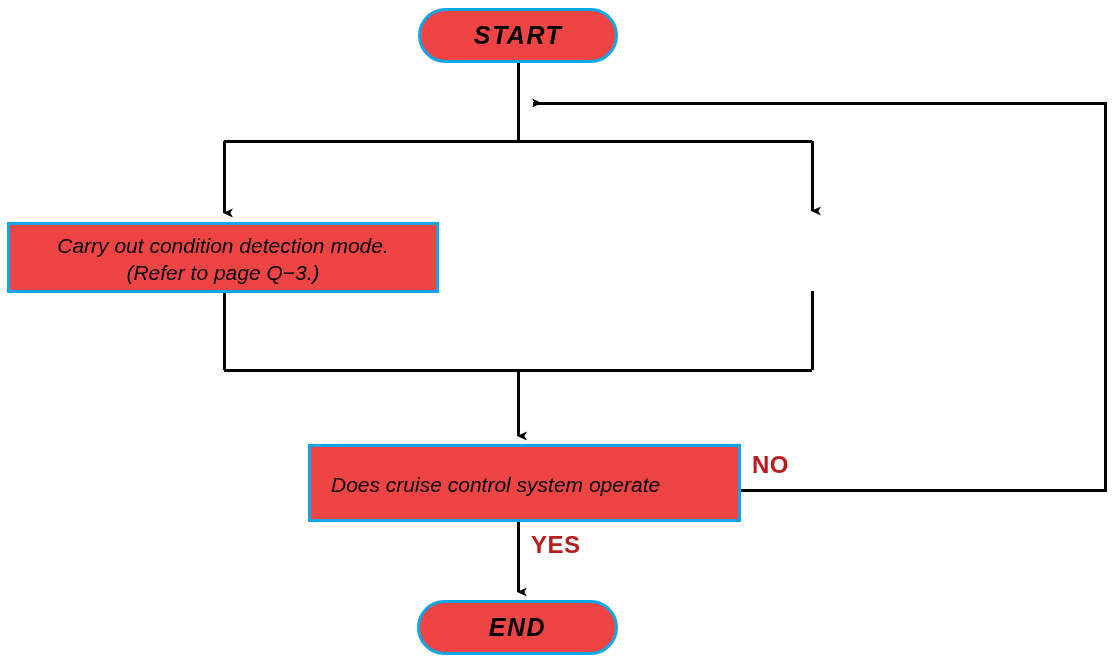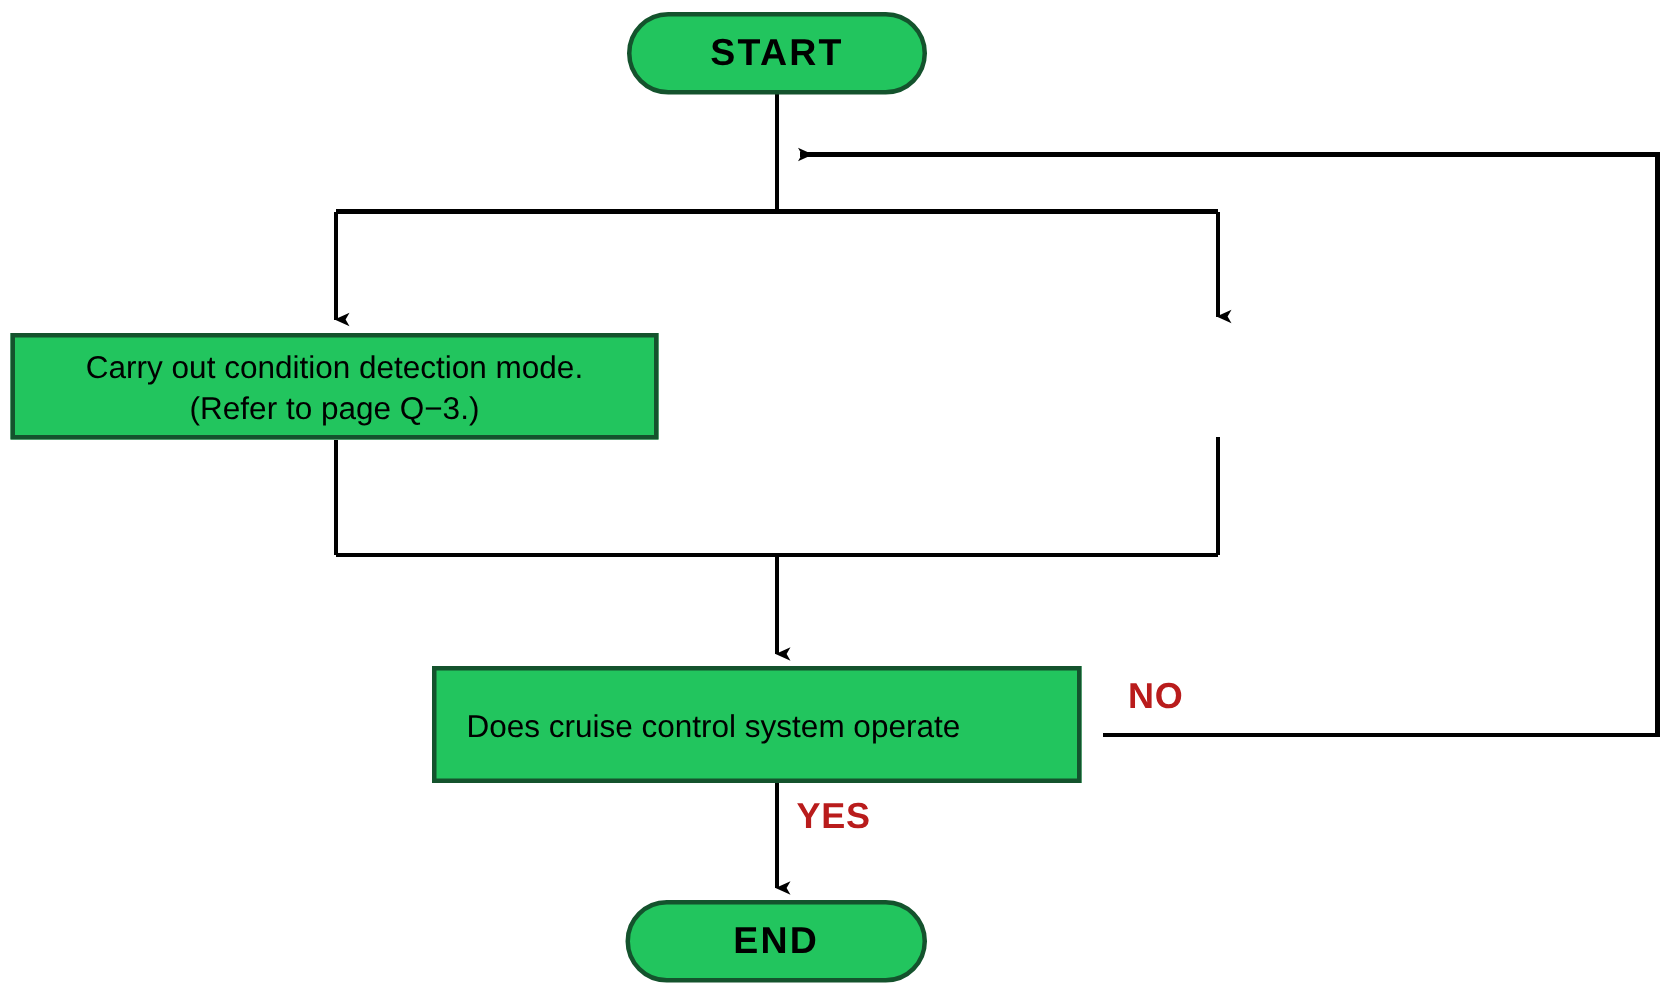--- a/index.html
+++ b/index.html
@@ -28,9 +28,10 @@
   .node {
     position: absolute;
     box-sizing: border-box;
-    background: #22c55e;
-    border: 3px solid #14532d;
+    background: #ef4444;
+    border: 3px solid #0ea5e9;
     color: #000000;
+    font-style: italic;
   }
   .terminator {
     border-radius: 28px;

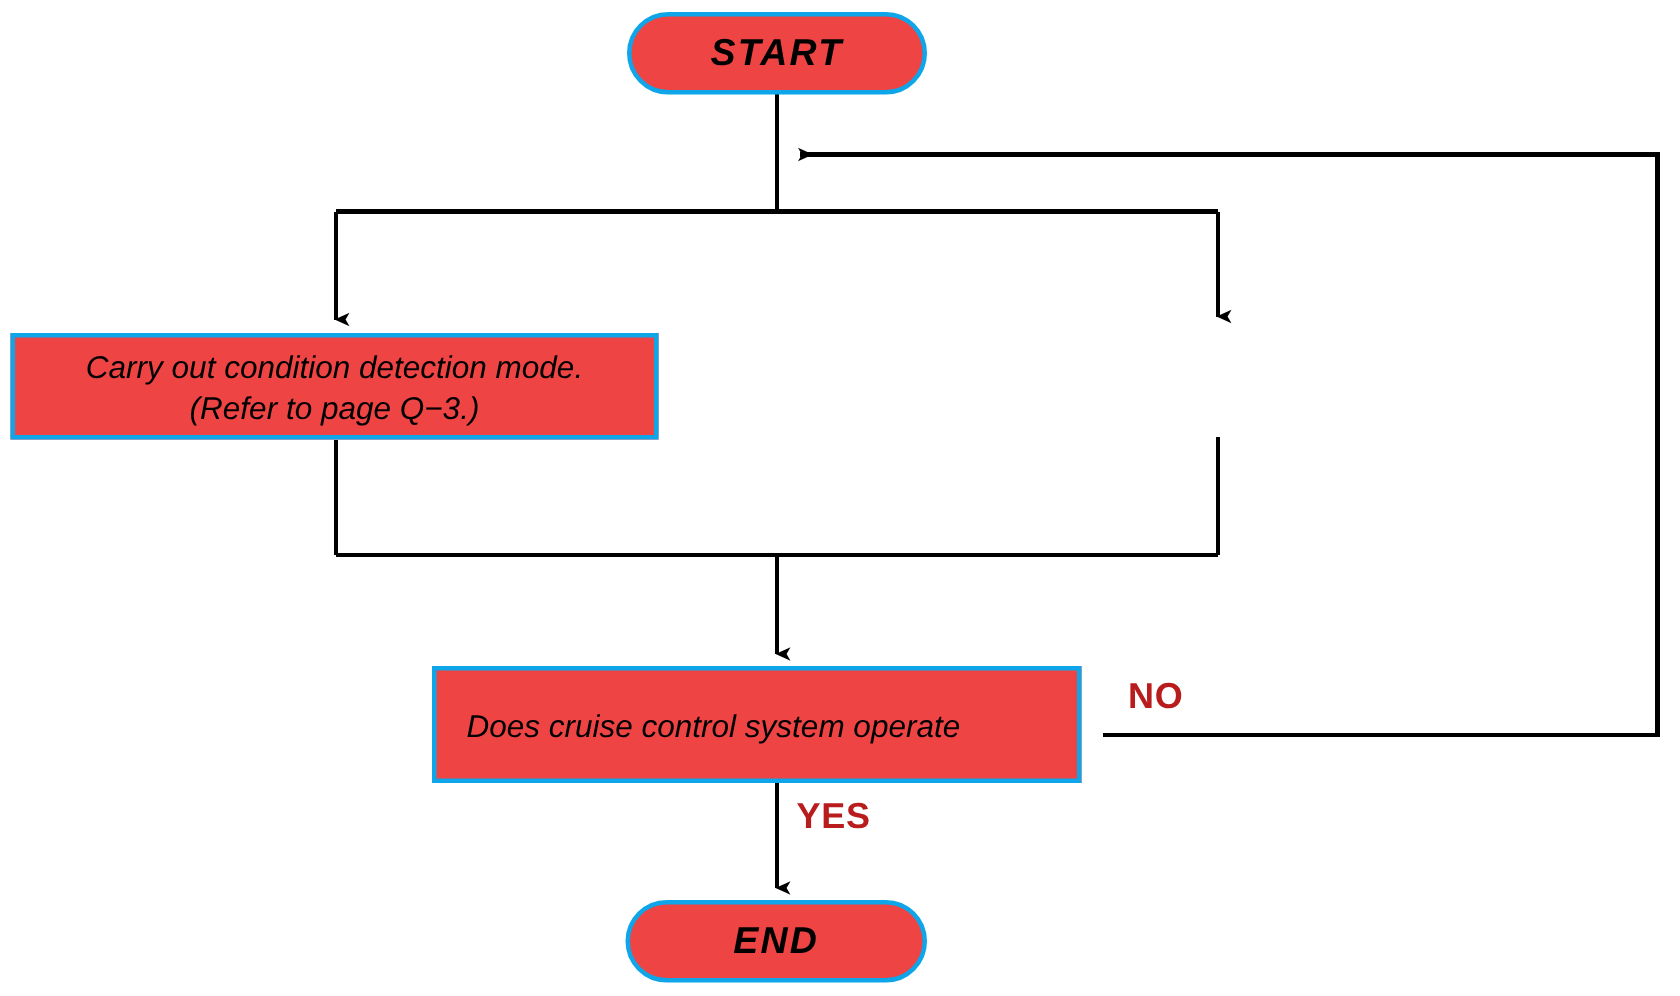--- a/index.html
+++ b/index.html
@@ -75,7 +75,7 @@
   #node-end      { left: 417px; top: 600px; width: 201px; height: 55px; }
   #node-left     { left: 7px;   top: 222px; width: 432px; height: 71px; align-items: center; }
   #node-right    { left: 594px; top: 220px; width: 434px; height: 71px; }
-  #node-decision { left: 288px; top: 444px; width: 433px; height: 78px; }
+  #node-decision { left: 308px; top: 444px; width: 433px; height: 78px; }
   #label-no      { left: 752px; top: 451px; }
   #label-yes     { left: 531px; top: 531px; }
 </style>

